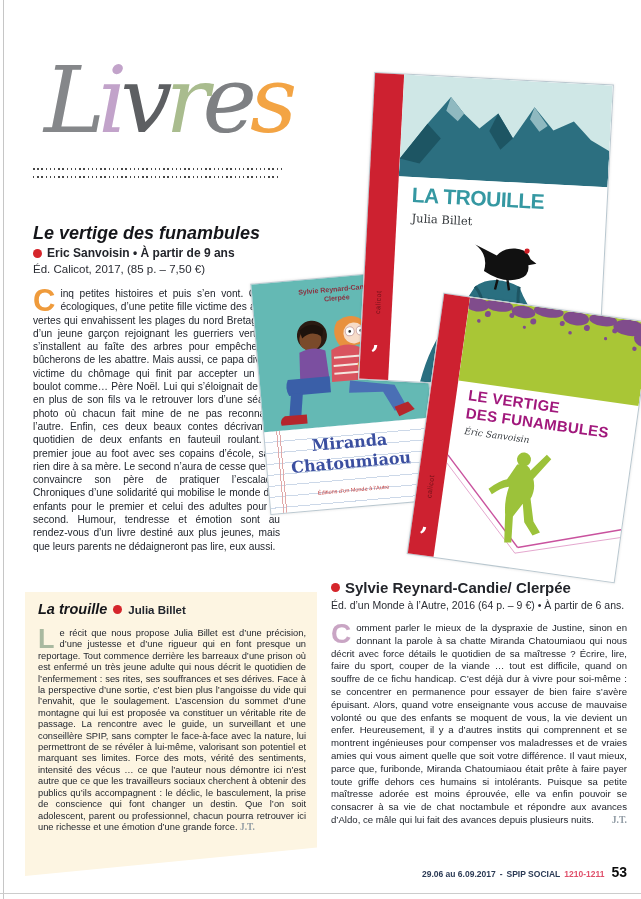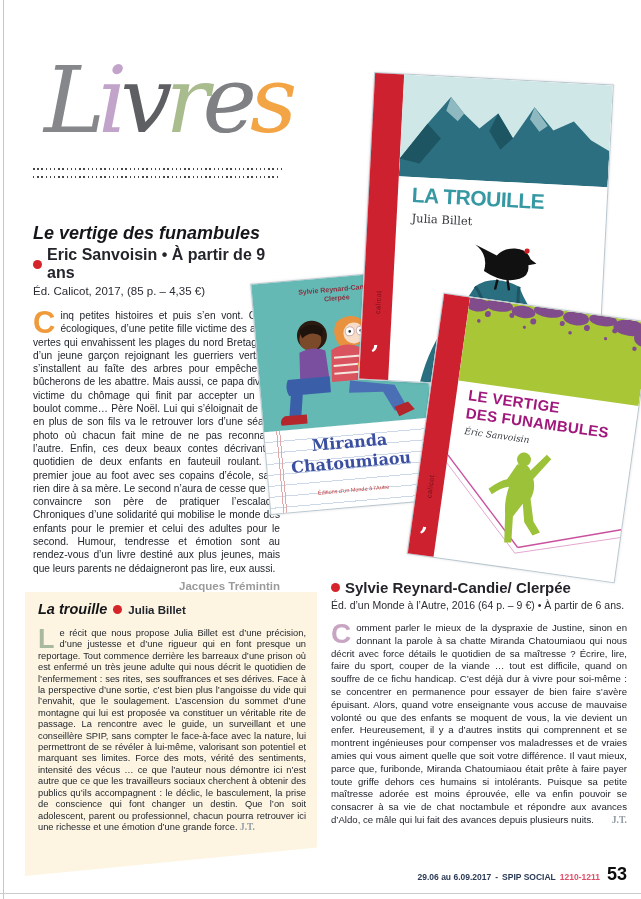--- a/index.html
+++ b/index.html
@@ -36,7 +36,7 @@
   
   .review-1{position:absolute;left:33px;top:224px;width:247px;z-index:2;}
   .review-1 h2{font-size:18px;line-height:19px;}
-  .review-1 .byline{font-size:16px;margin-top:3px;}
+  .review-1 .byline{font-size:12px;margin-top:3px;}
   .review-1 .edition{font-size:11.5px;margin-top:3px;}
   .review-1 .body{margin-top:12px;font-size:10.2px;line-height:13.3px;}
   .review-1 .dropcap{font-size:31px;line-height:25px;}

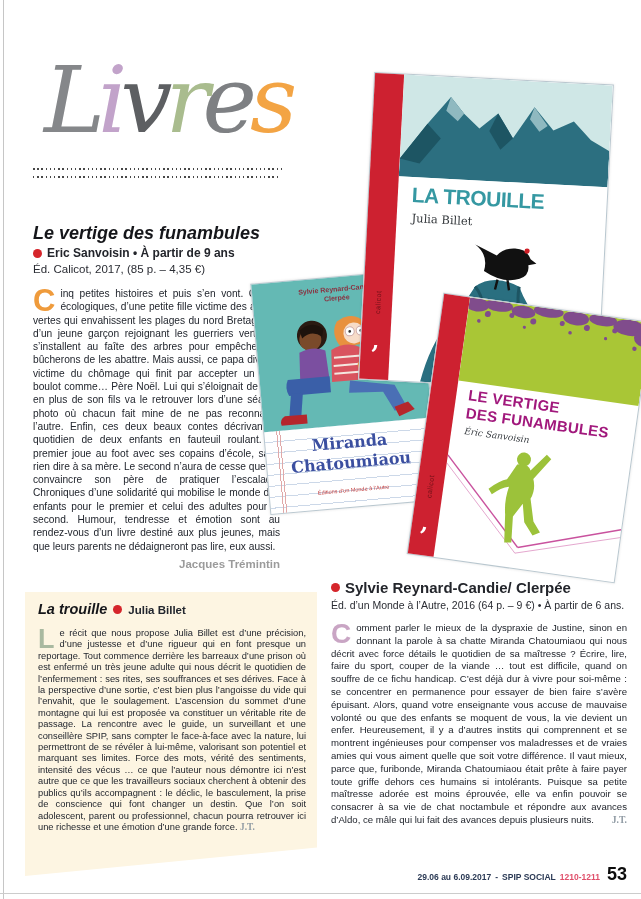--- a/index.html
+++ b/index.html
@@ -140,7 +140,7 @@
       <span class="bullet"></span>
       <span>Eric Sanvoisin • À partir de 9 ans</span>
     </div>
-    <div class="edition">Éd. Calicot, 2017, (85 p. – 4,35 €)</div>
+    <div class="edition">Éd. Calicot, 2017, (85 p. – 7,50 €)</div>
     <p class="body"><span class="dropcap" style="color: rgb(239, 155, 60);">C</span><span>inq petites histoires et puis s’en vont. Celles, écologiques, d’une petite fille victime des algues vertes qui envahissent les plages du nord Bretagne et d’un jeune garçon rejoignant les guerriers verts qui s’installent au faîte des arbres pour empêcher les bûcherons de les abattre. Mais aussi, ce papa divorcé victime du chômage qui finit par accepter un petit boulot comme… Père Noël. Lui qui s’éloignait de plus en plus de son fils va le retrouver lors d’une séance photo où chacun fait mine de ne pas reconnaître l’autre. Enfin, ces deux beaux contes décrivant le quotidien de deux enfants en fauteuil roulant. Le premier joue au foot avec ses copains d’école, sans rien dire à sa mère. Le second n’aura de cesse que de convaincre son père de pratiquer l’escalade. Chroniques d’une solidarité qui mobilise le monde des enfants pour le premier et celui des adultes pour le second. Humour, tendresse et émotion sont au rendez-vous d’un livre destiné aux plus jeunes, mais que leurs parents ne dédaigneront pas lire, eux aussi.</span></p>
     <div class="sig">Jacques Trémintin</div>
   </section>

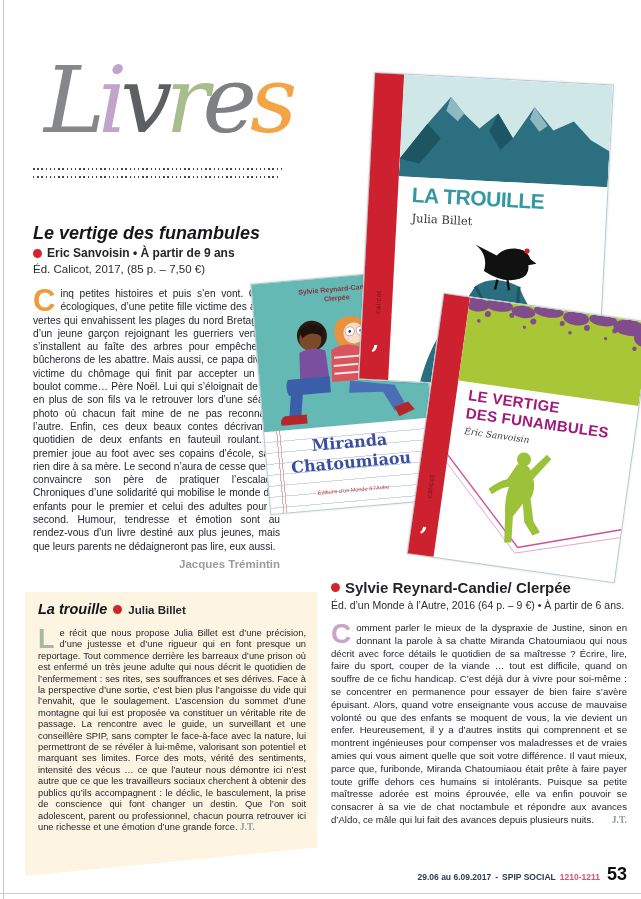--- a/index.html
+++ b/index.html
@@ -142,7 +142,6 @@
     </div>
     <div class="edition">Éd. Calicot, 2017, (85 p. – 7,50 €)</div>
     <p class="body"><span class="dropcap" style="color: rgb(239, 155, 60);">C</span><span>inq petites histoires et puis s’en vont. Celles, écologiques, d’une petite fille victime des algues vertes qui envahissent les plages du nord Bretagne et d’un jeune garçon rejoignant les guerriers verts qui s’installent au faîte des arbres pour empêcher les bûcherons de les abattre. Mais aussi, ce papa divorcé victime du chômage qui finit par accepter un petit boulot comme… Père Noël. Lui qui s’éloignait de plus en plus de son fils va le retrouver lors d’une séance photo où chacun fait mine de ne pas reconnaître l’autre. Enfin, ces deux beaux contes décrivant le quotidien de deux enfants en fauteuil roulant. Le premier joue au foot avec ses copains d’école, sans rien dire à sa mère. Le second n’aura de cesse que de convaincre son père de pratiquer l’escalade. Chroniques d’une solidarité qui mobilise le monde des enfants pour le premier et celui des adultes pour le second. Humour, tendresse et émotion sont au rendez-vous d’un livre destiné aux plus jeunes, mais que leurs parents ne dédaigneront pas lire, eux aussi.</span></p>
-    <div class="sig">Jacques Trémintin</div>
   </section>
 
   <div class="cover cover-miranda">

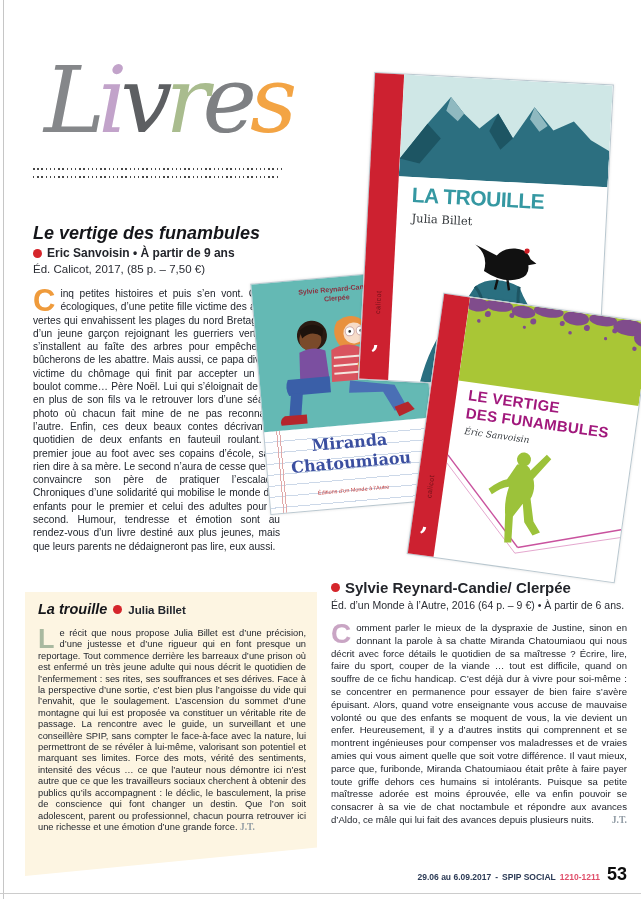--- a/index.html
+++ b/index.html
@@ -121,7 +121,7 @@
   .footer{position:absolute;right:14px;top:864px;display:flex;align-items:baseline;gap:4px;
     font-size:8.5px;font-weight:bold;color:#2b3a55;}
   .footer .issue{color:#e0506b;}
-  .footer .pageno{font-size:18px;color:#0c0c0c;margin-left:3px;}
+  .footer .pageno{font-size:14px;color:#0c0c0c;margin-left:3px;}
 </style>
 </head>
 <body>

